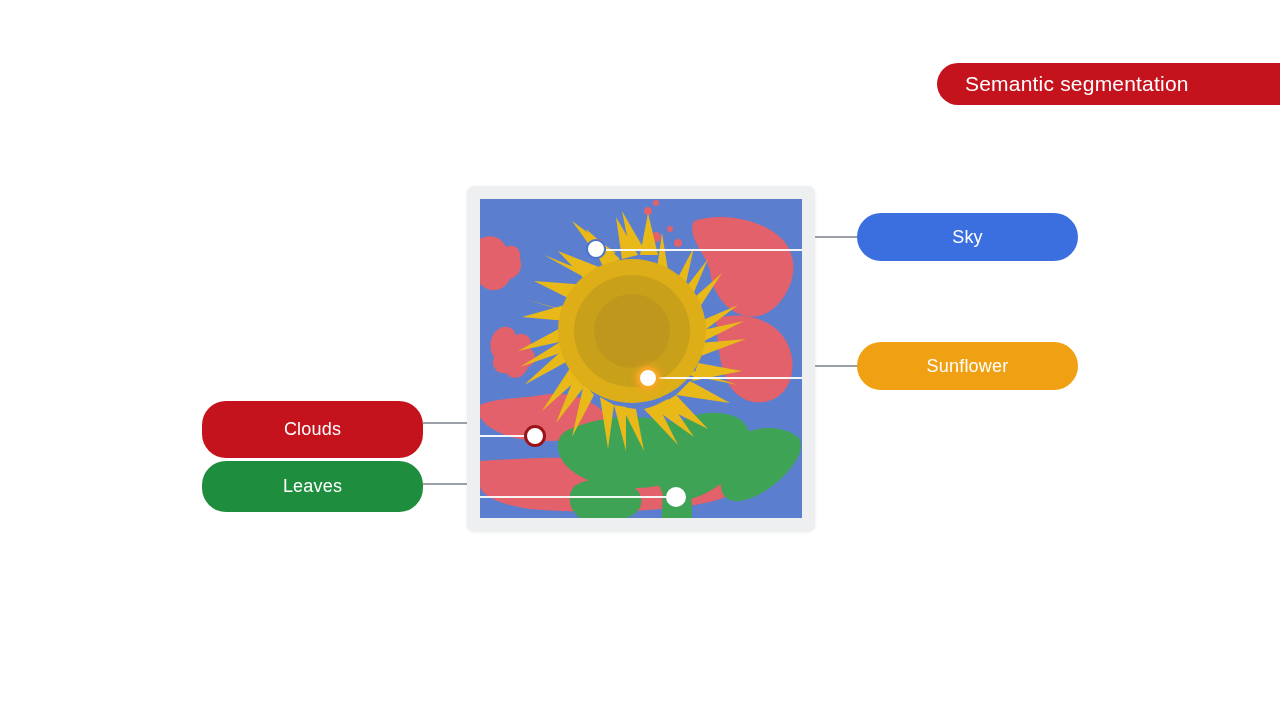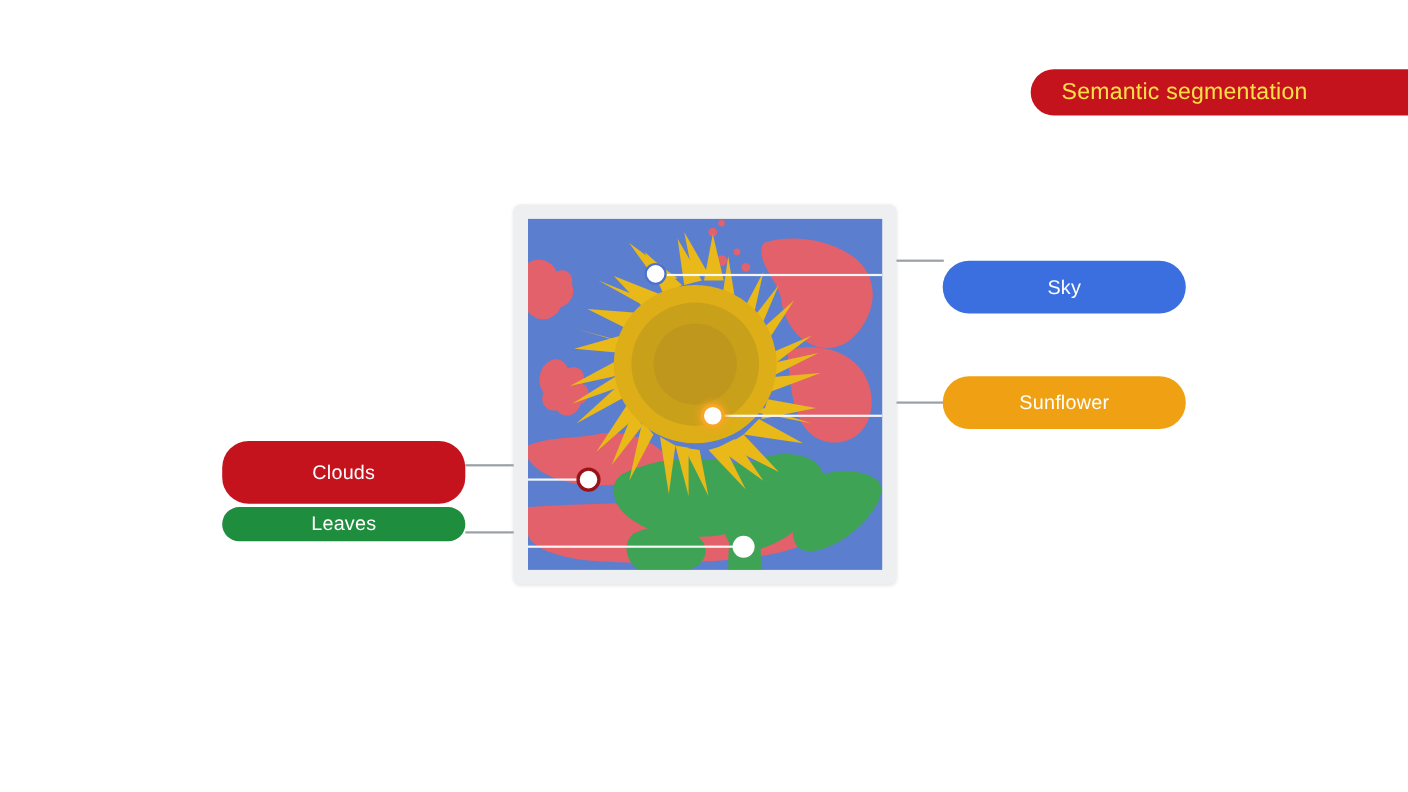--- a/index.html
+++ b/index.html
@@ -32,7 +32,7 @@
     box-sizing: border-box;
   }
   .title-banner .title-text {
-    color: #fde047;
+    color: #ffffff;
     font-size: 21px;
     letter-spacing: 0.2px;
     white-space: nowrap;

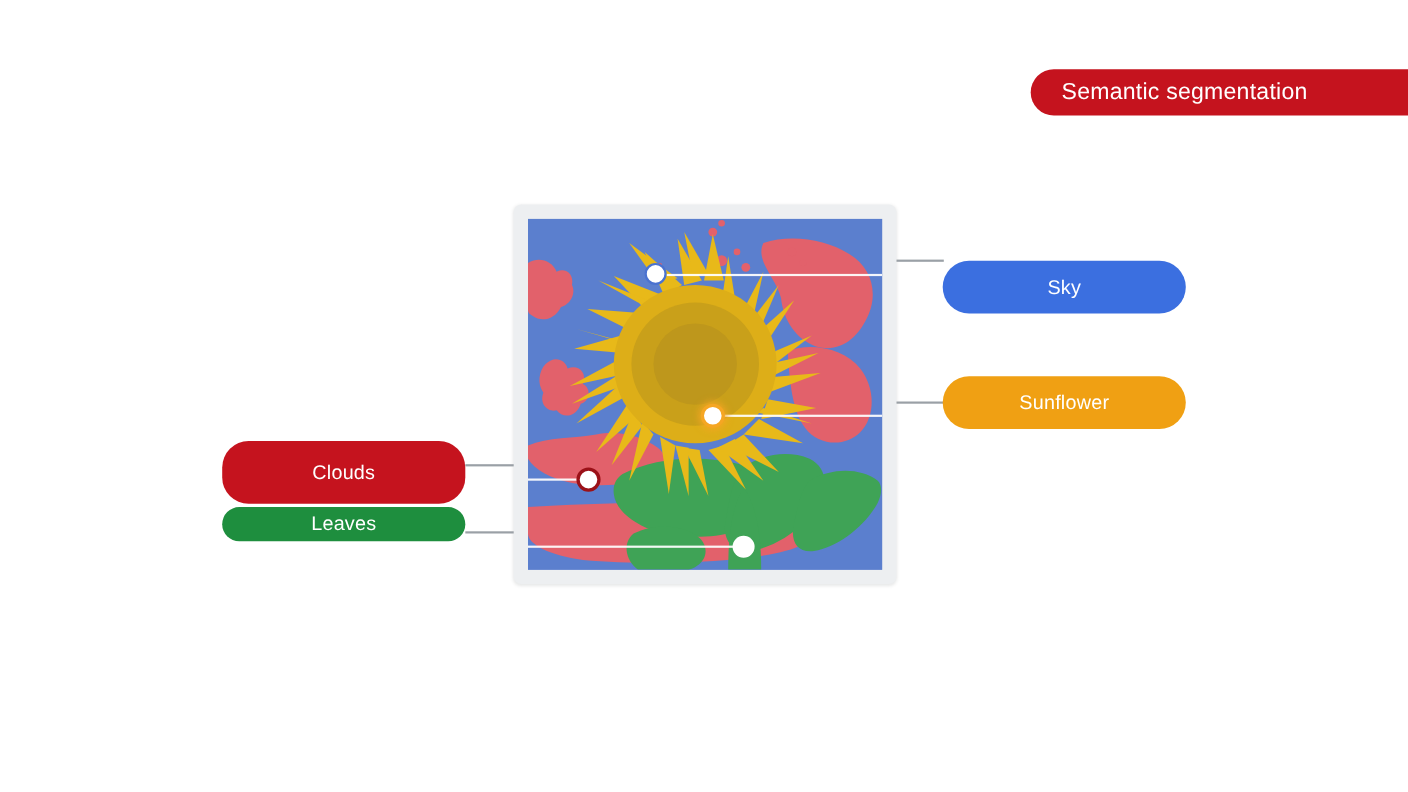--- a/index.html
+++ b/index.html
@@ -99,7 +99,7 @@
     white-space: nowrap;
     box-sizing: border-box;
   }
-  .pill-sky       { left: 857px; top: 213px; width: 221px; height: 48px; background: #3B6FE0; margin-top: 24px; }
+  .pill-sky       { left: 857px; top: 213px; width: 221px; height: 48px; background: #3B6FE0; }
   .pill-sunflower { left: 857px; top: 342px; width: 221px; height: 48px; background: #F0A013; text-align: right; }
   .pill-clouds    { left: 202px; top: 401px; width: 221px; height: 57px; background: #C5131E; text-align: center; }
   .pill-leaves    { left: 202px; top: 461px; width: 221px; height: 31px; background: #1E8E3E; }

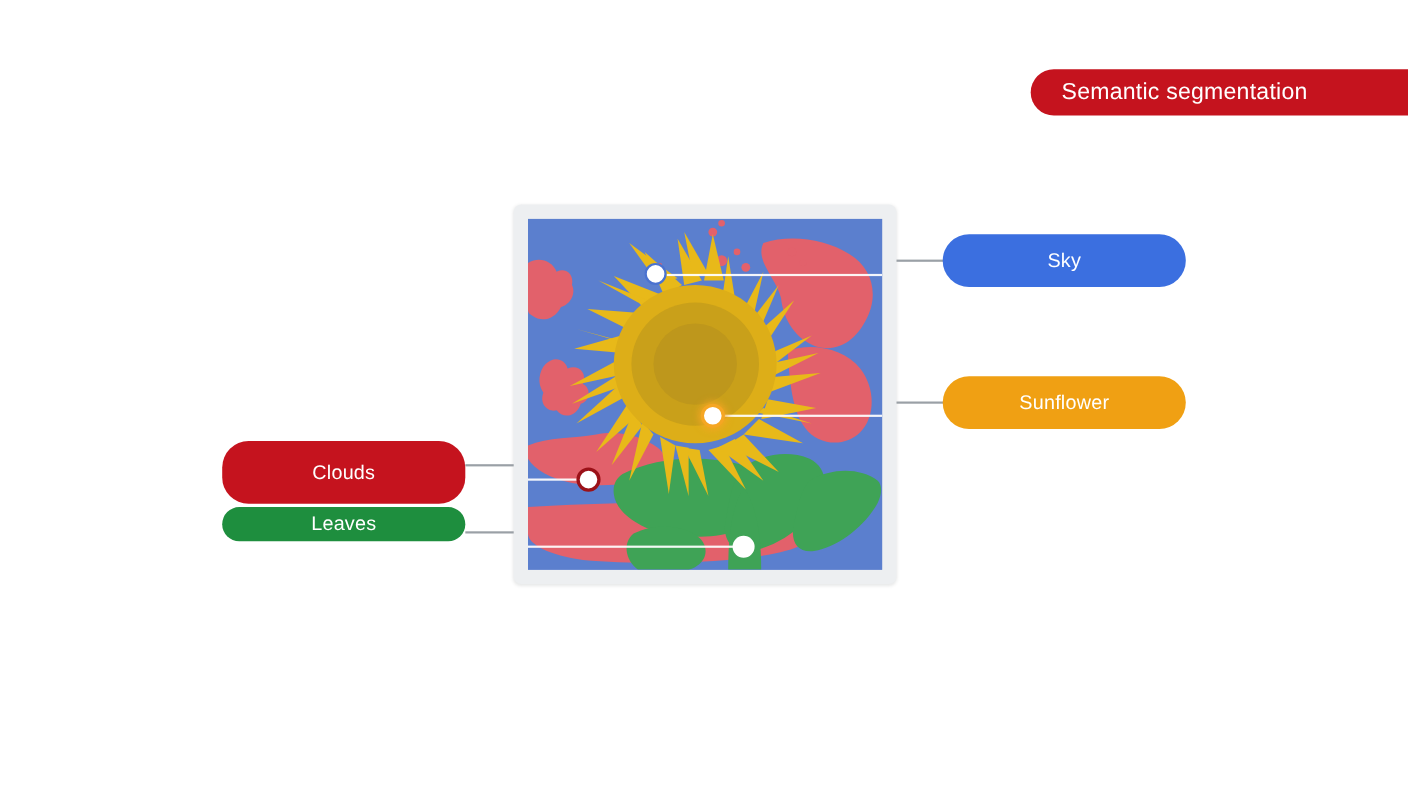--- a/index.html
+++ b/index.html
@@ -102,7 +102,7 @@
   .pill-sky       { left: 857px; top: 213px; width: 221px; height: 48px; background: #3B6FE0; }
   .pill-sunflower { left: 857px; top: 342px; width: 221px; height: 48px; background: #F0A013; text-align: right; }
   .pill-clouds    { left: 202px; top: 401px; width: 221px; height: 57px; background: #C5131E; text-align: center; }
-  .pill-leaves    { left: 202px; top: 461px; width: 221px; height: 31px; background: #1E8E3E; }
+  .pill-leaves    { left: 202px; top: 461px; width: 221px; height: 51px; background: #1E8E3E; }
 </style>
 </head>
 <body>

